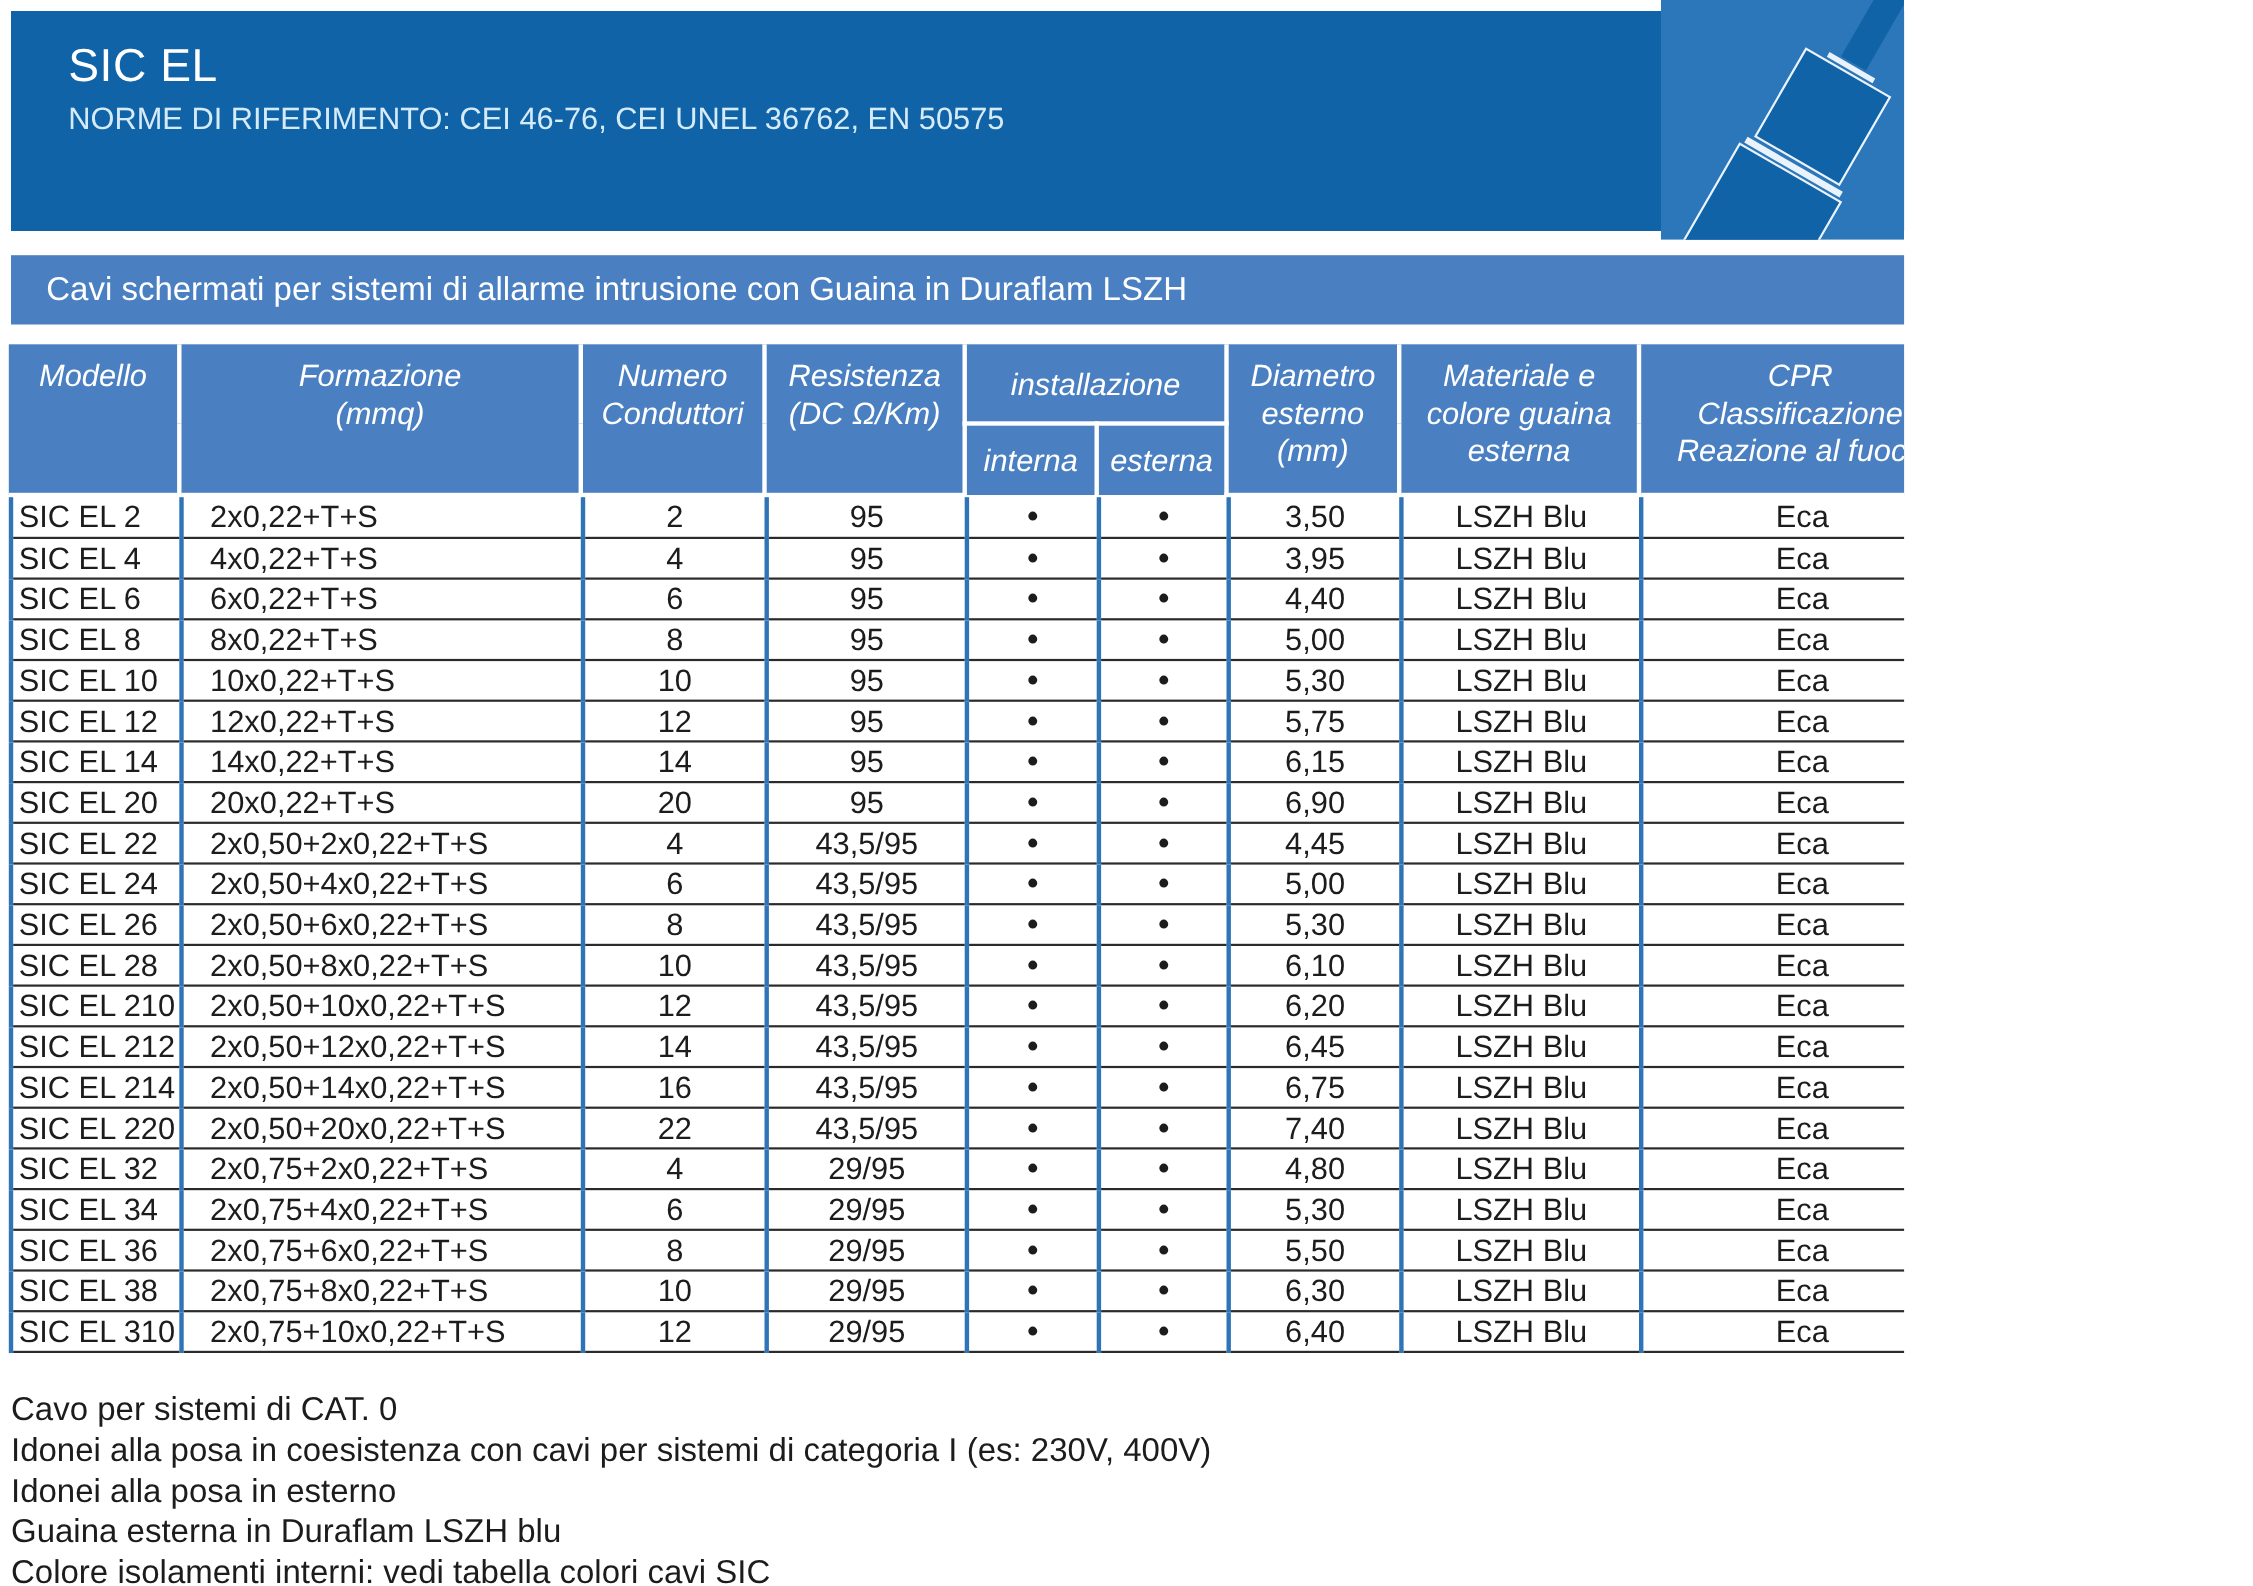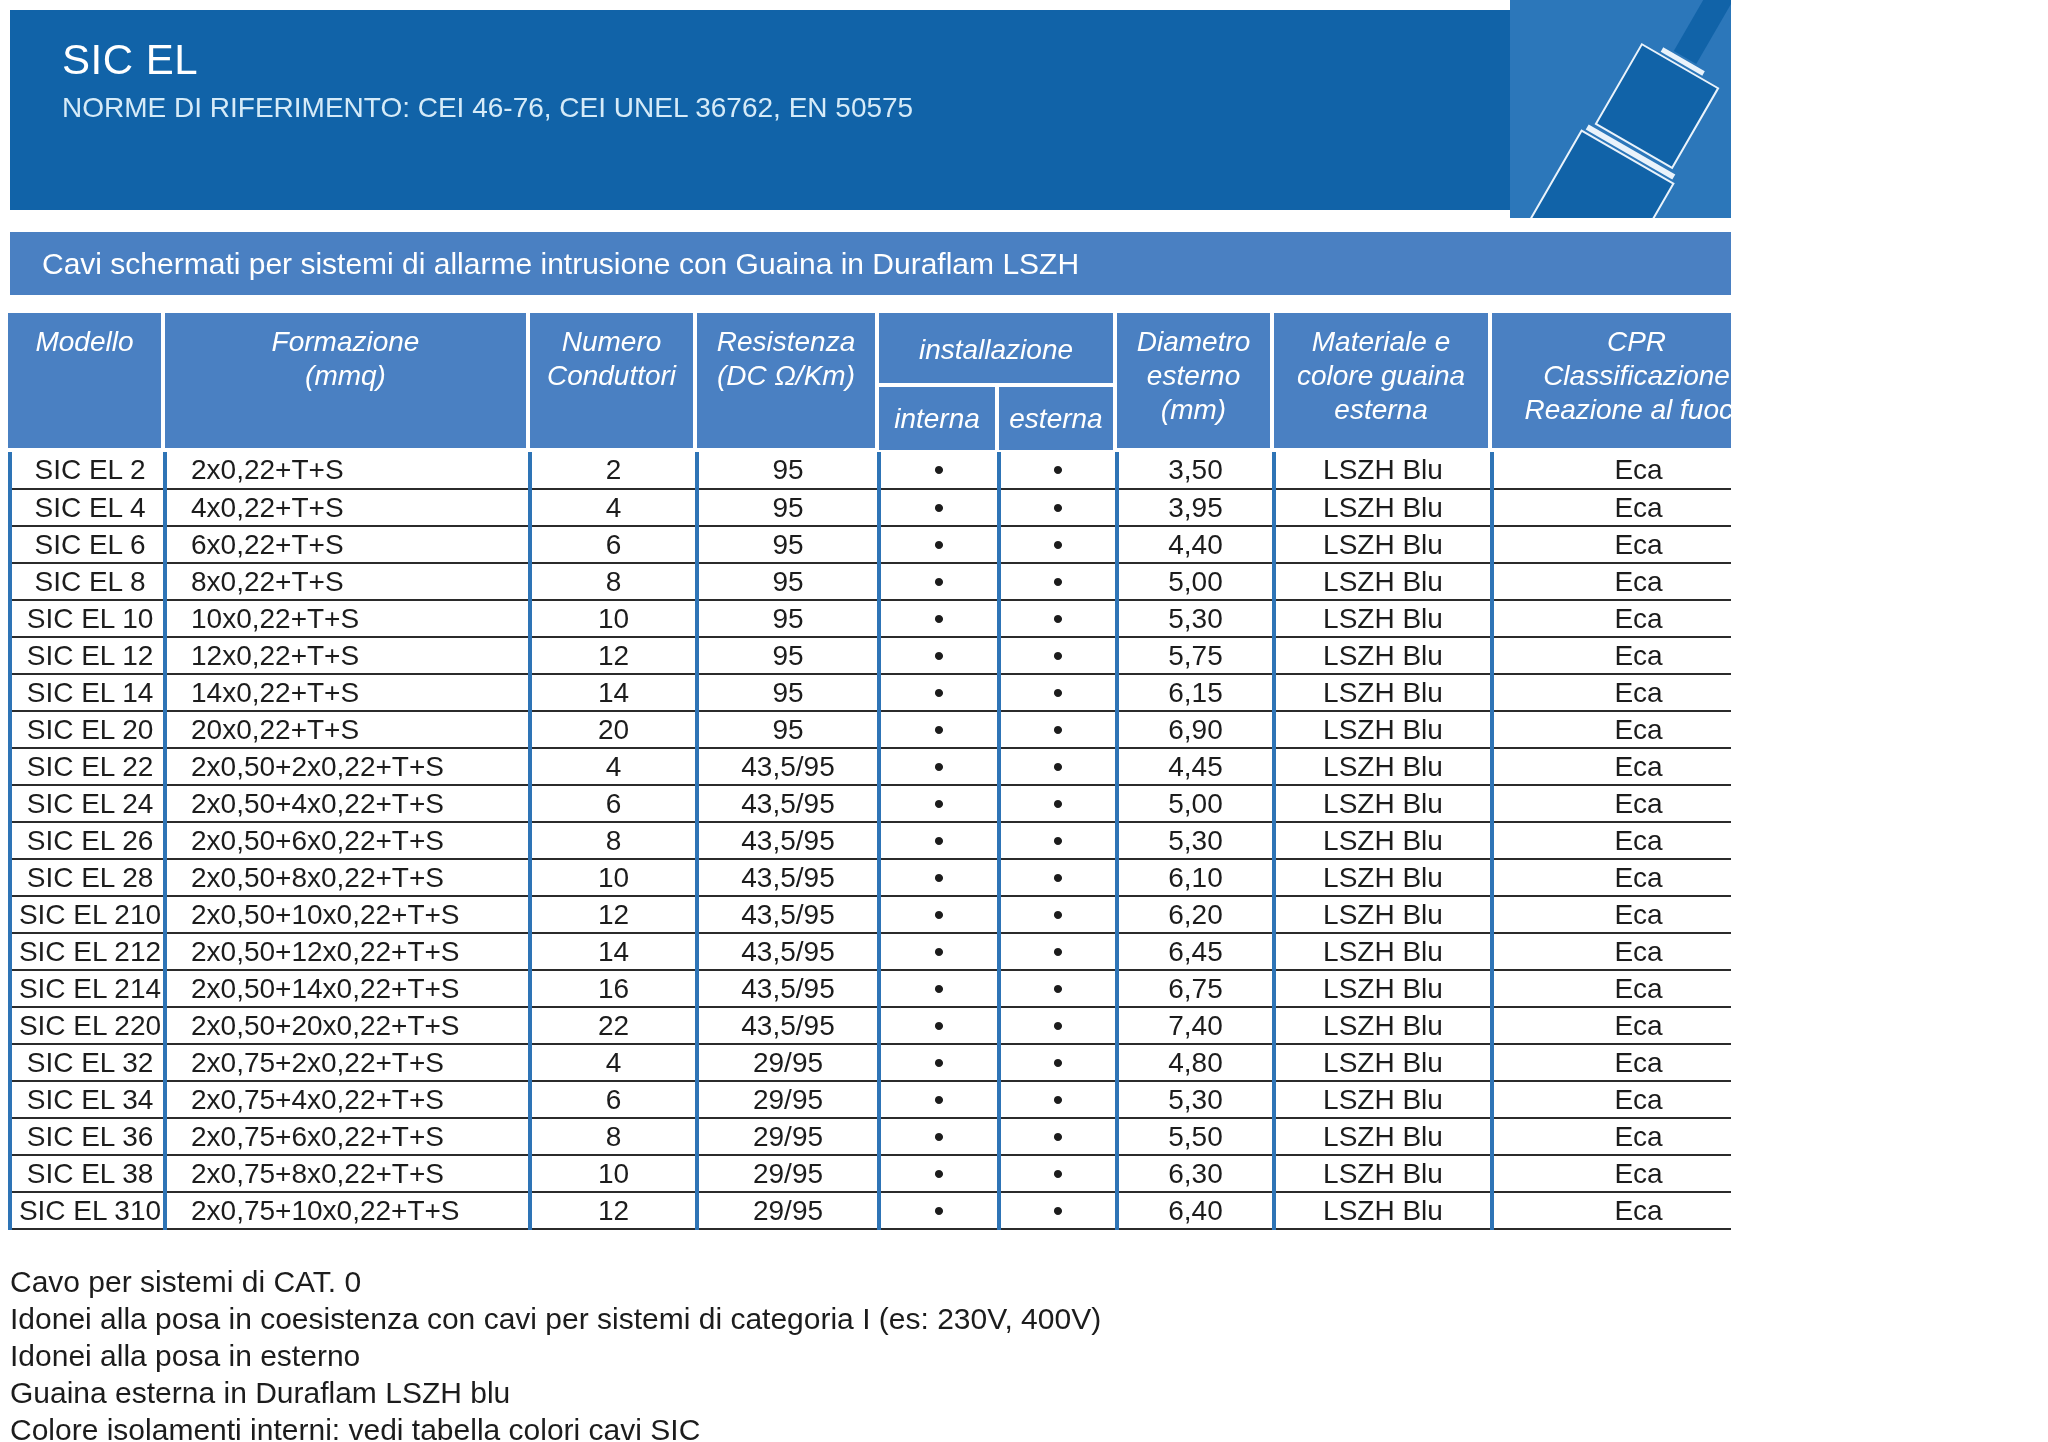--- a/index.html
+++ b/index.html
@@ -67,7 +67,7 @@
     border-bottom:2px solid var(--row-line);
     overflow:hidden;white-space:nowrap;
   }
-  .body-table td.col-model{text-align:center;padding-left:5px;}
+  .body-table td.col-model{text-align:left;padding-left:5px;}
   .body-table td.col-form{text-align:left;padding-left:24px;}
   .body-table td.col-dot{font-size:30px;}
   .body-table td.col-imb{

